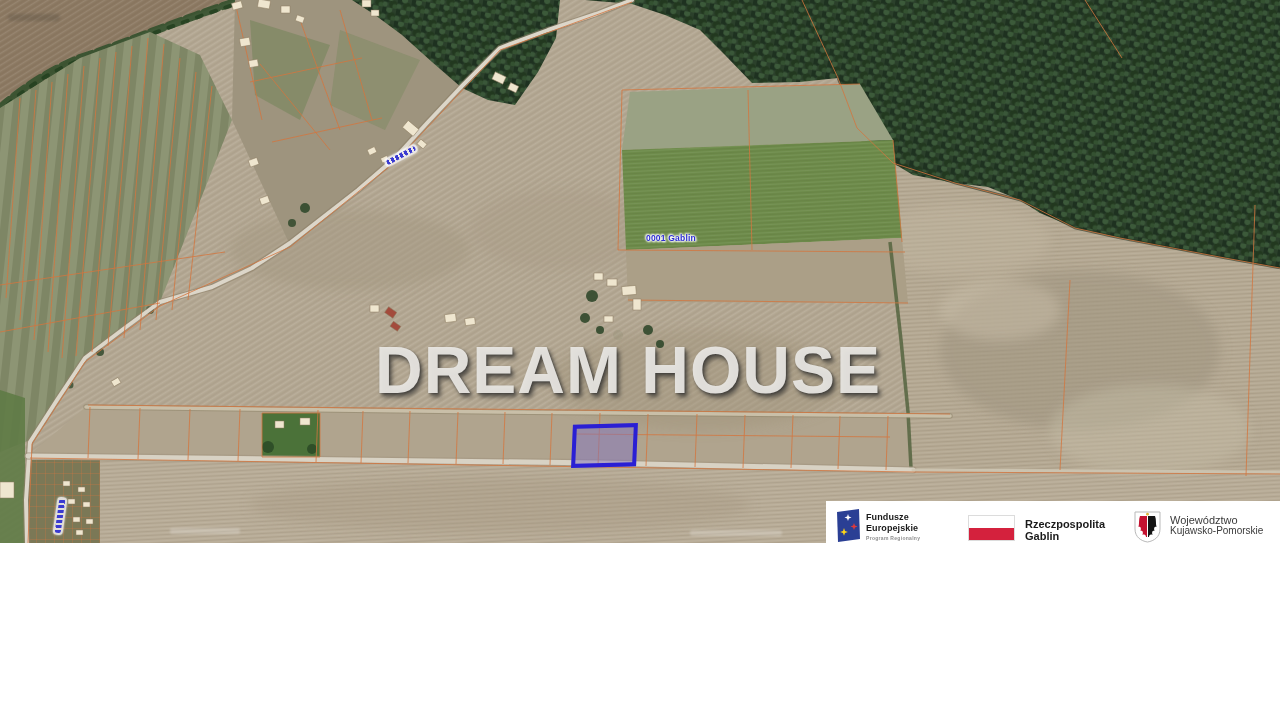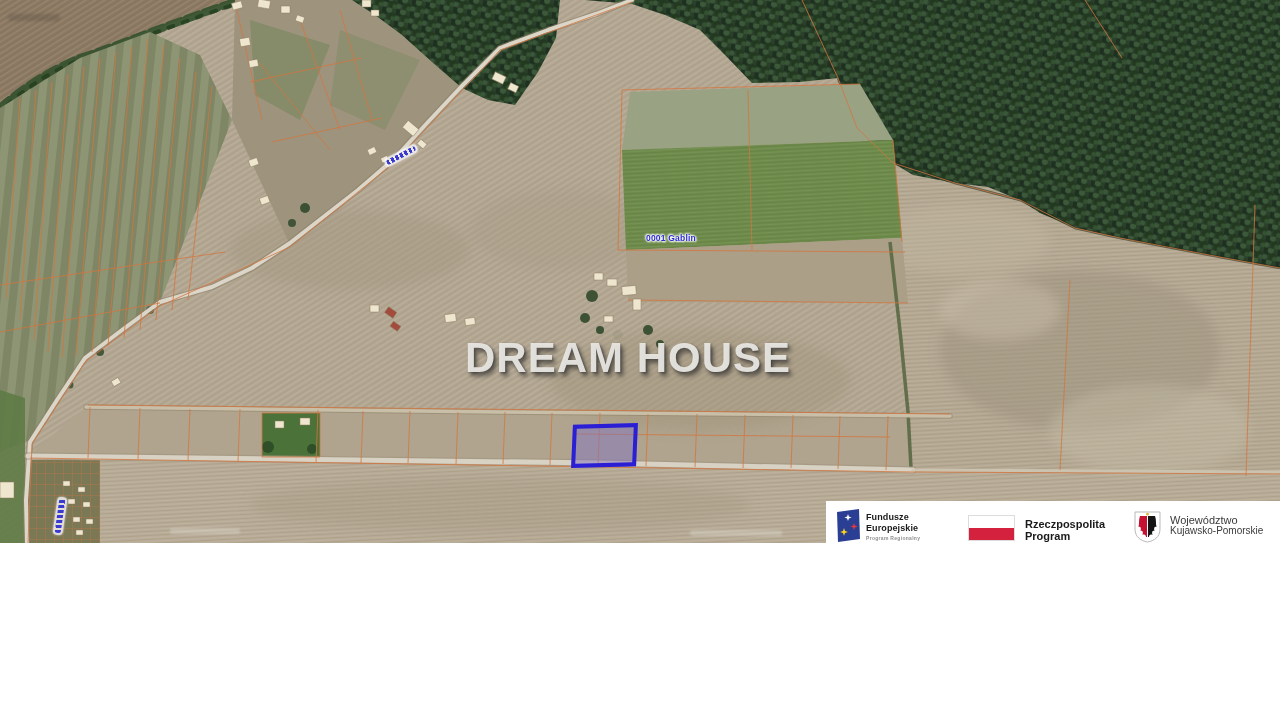--- a/index.html
+++ b/index.html
@@ -8,7 +8,7 @@
   .map{position:absolute;left:0;top:0;width:1280px;height:543px;overflow:hidden;background:#b7ab97;}
   .map svg{display:block;}
   .watermark{position:absolute;left:0;top:337px;width:1256px;text-align:center;
-    font-size:42px;line-height:1;font-weight:900;letter-spacing:1px;
+    font-size:66px;line-height:1;font-weight:900;letter-spacing:1px;
     color:rgba(233,231,227,0.95);
     text-shadow:3px 4px 4px rgba(40,40,40,0.65),1px 1px 2px rgba(60,60,60,0.5);
     user-select:none;white-space:nowrap;}

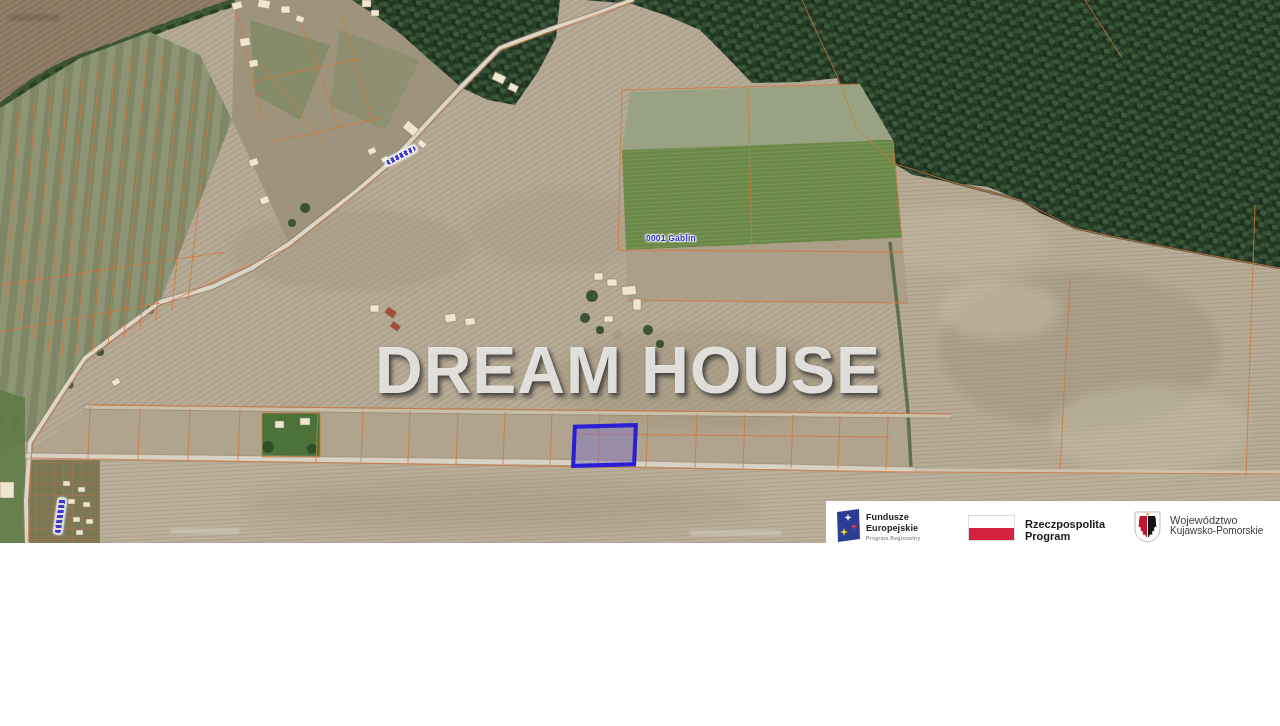--- a/index.html
+++ b/index.html
@@ -262,7 +262,7 @@
       </div>
       <div class="abs" style="left:199px;top:17px;">
         <div style="font-size:11px;font-weight:bold;color:#1a1a1a;line-height:12px;">Rzeczpospolita</div>
-        <div style="font-size:11px;font-weight:bold;color:#1a1a1a;line-height:12px;">Program</div>
+        <div style="font-size:11px;font-weight:bold;color:#1a1a1a;line-height:12px;">Gablin</div>
       </div>
 
       <svg class="abs" width="27" height="32" viewBox="0 0 27 32" style="left:308px;top:10px;">

